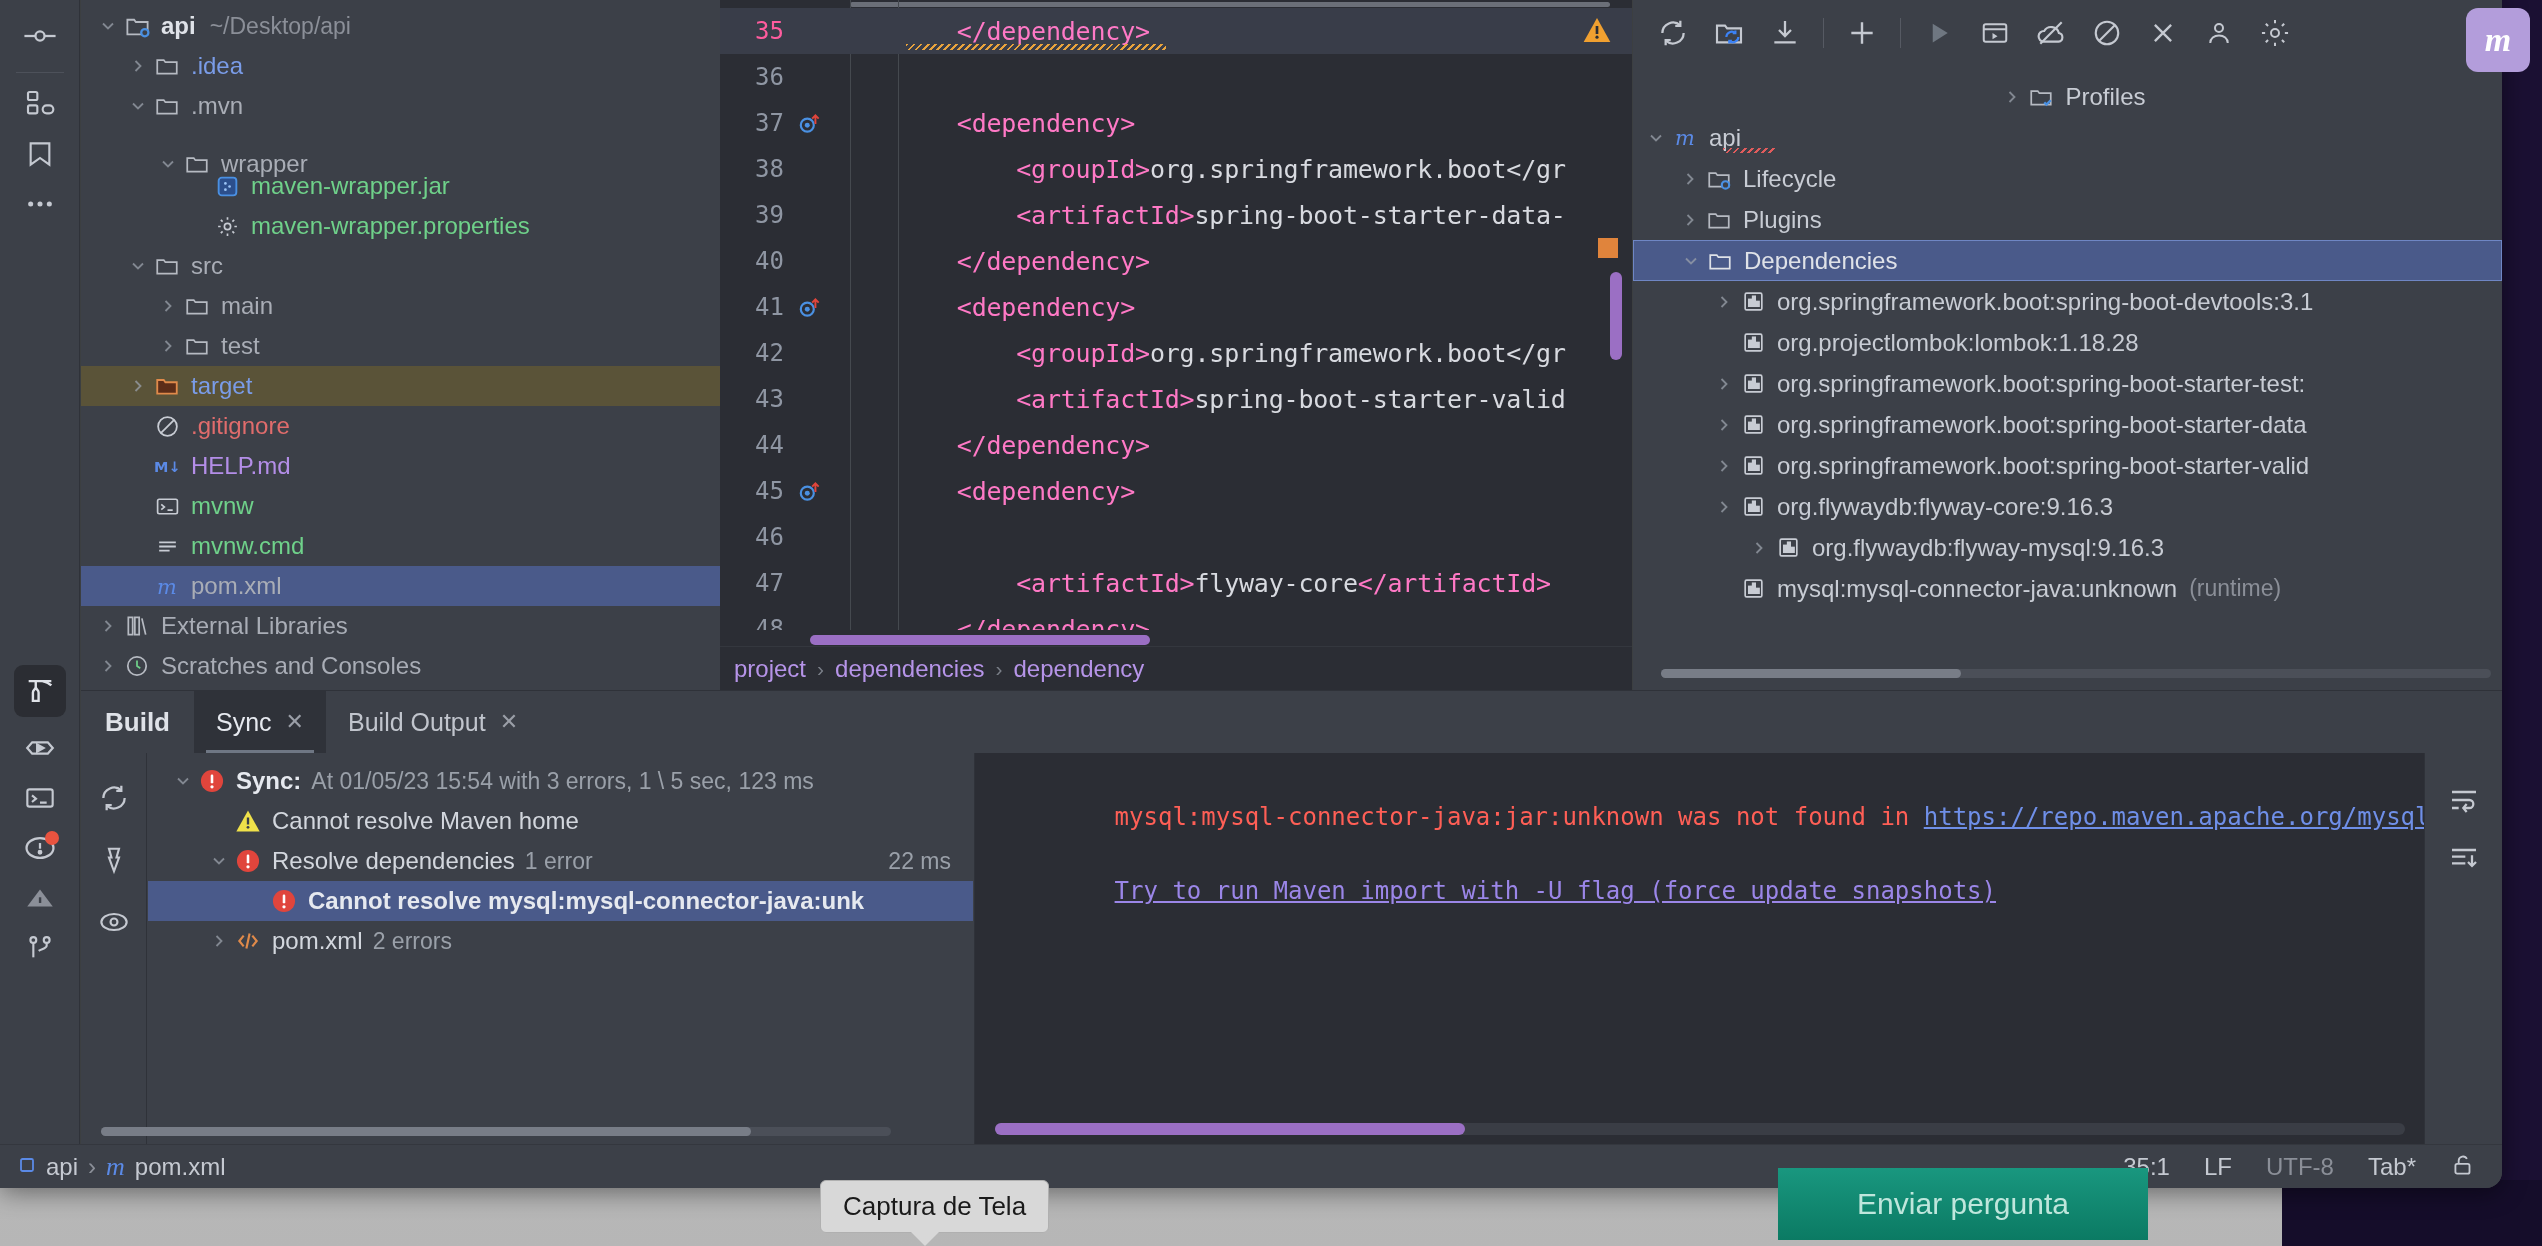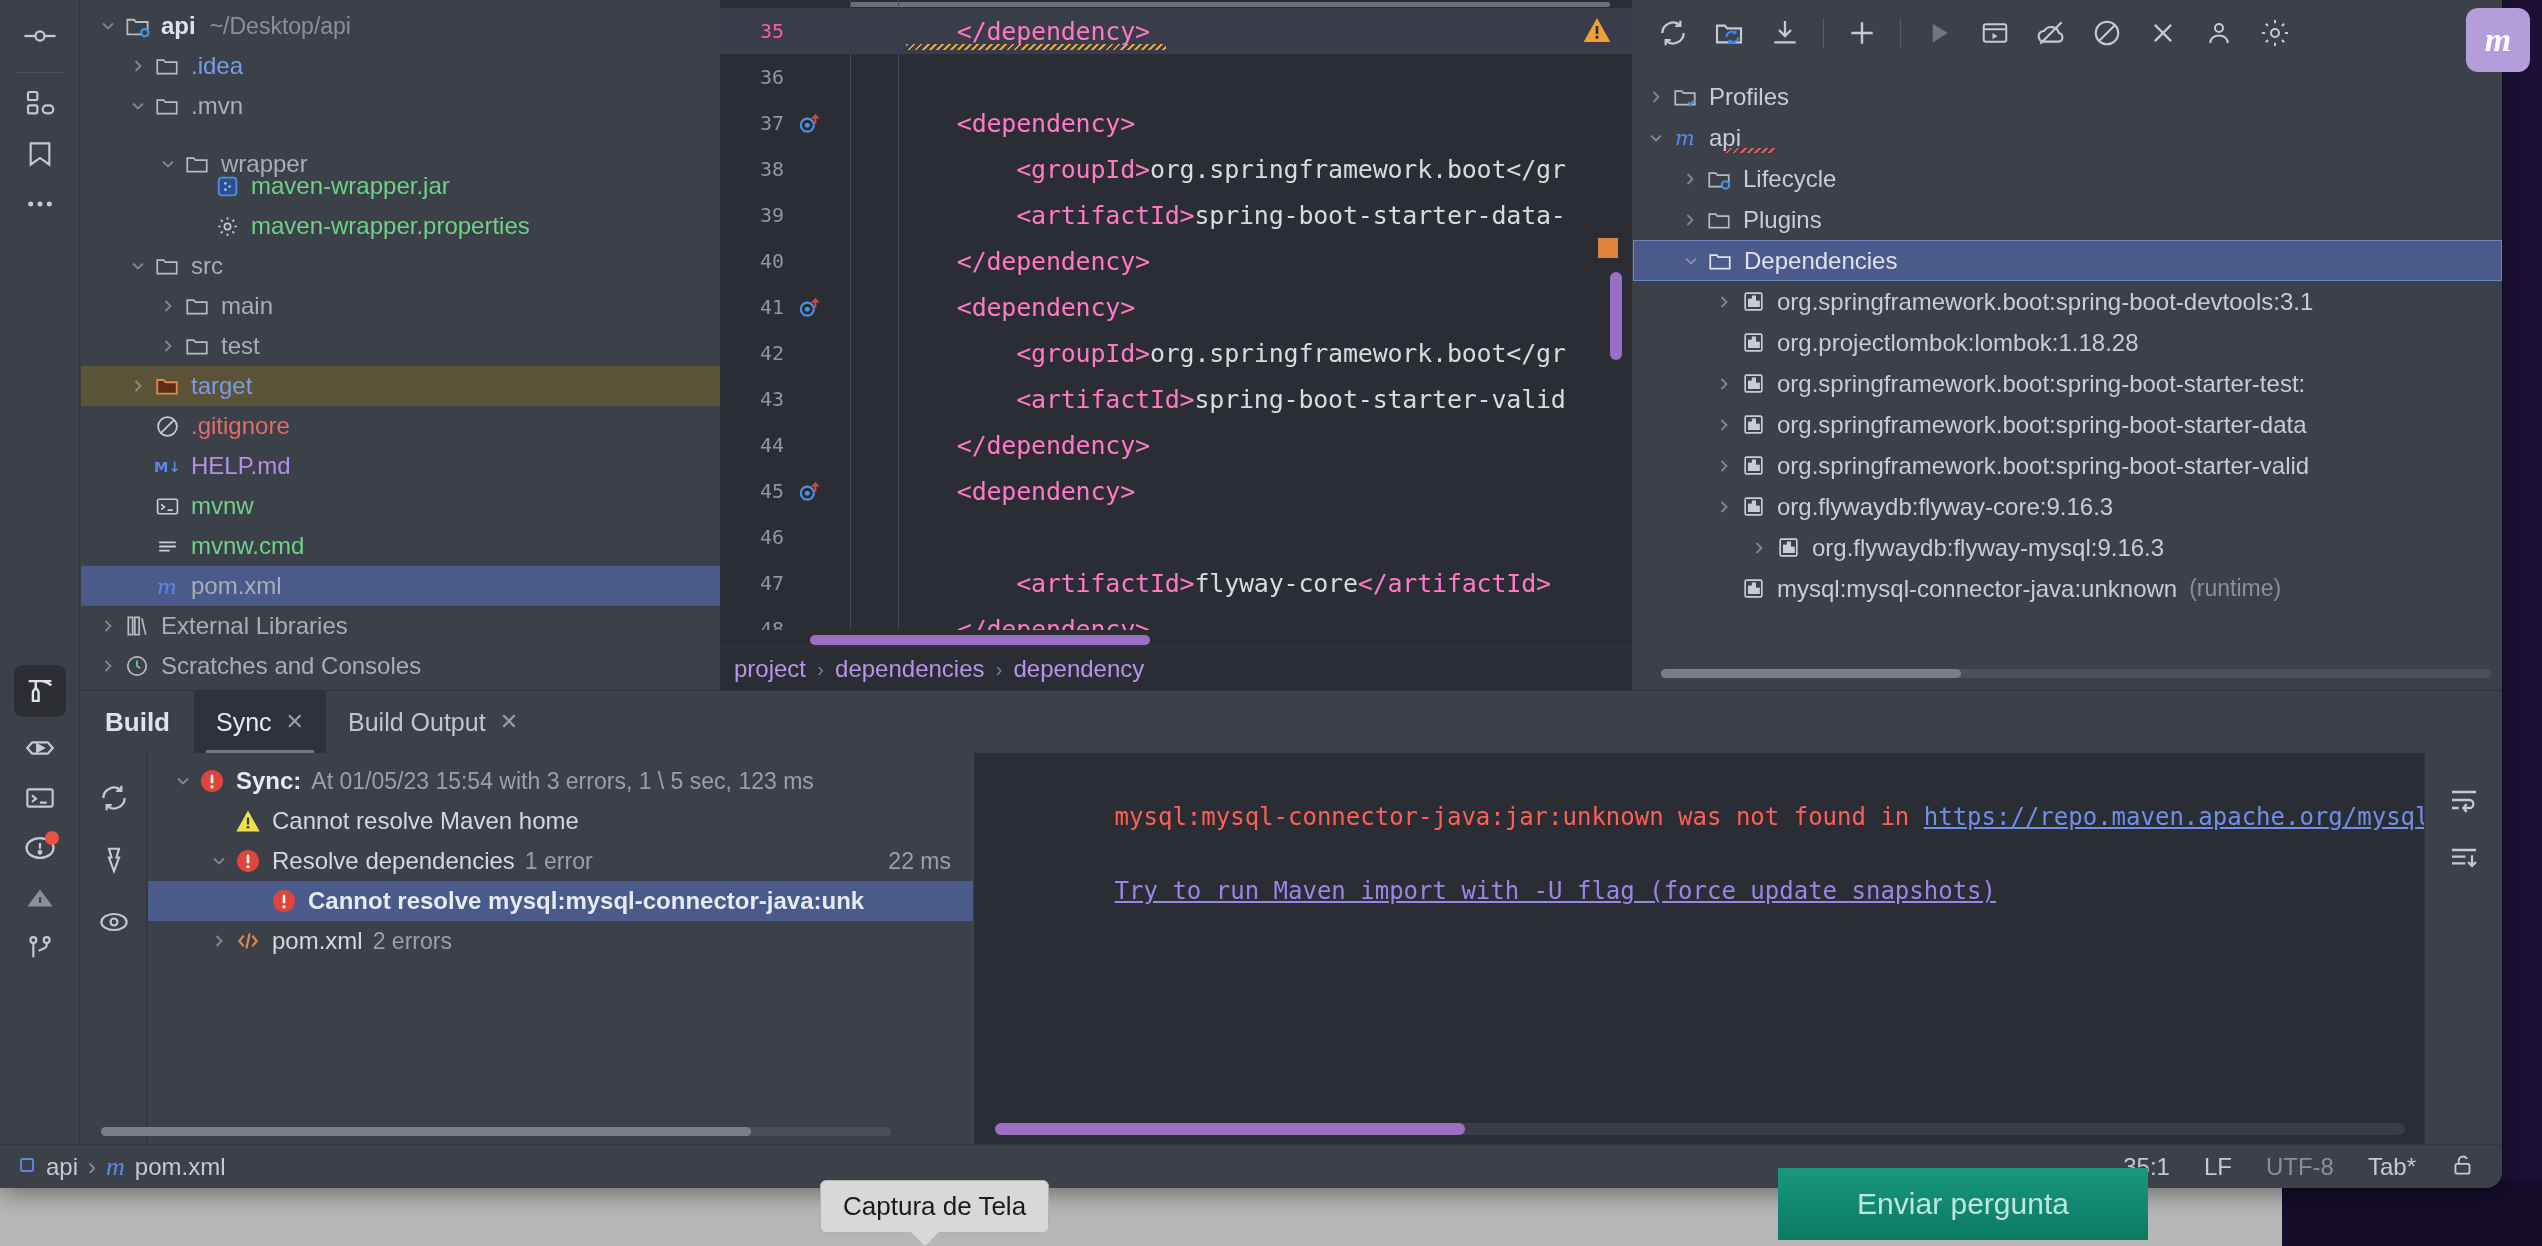--- a/index.html
+++ b/index.html
@@ -103,7 +103,7 @@
   .code-line.current { background: #393d49; }
   .gutter-num {
     width: 72px; text-align: right; padding-right: 8px;
-    font-family: "DejaVu Sans Mono", monospace; font-size: 20px; color:#8f96a3;
+    font-family: "DejaVu Sans Mono", monospace; font-size: 24px; color:#8f96a3;
     flex: 0 0 72px;
   }
   .gutter-num.cur { color:#ff5c9e; }

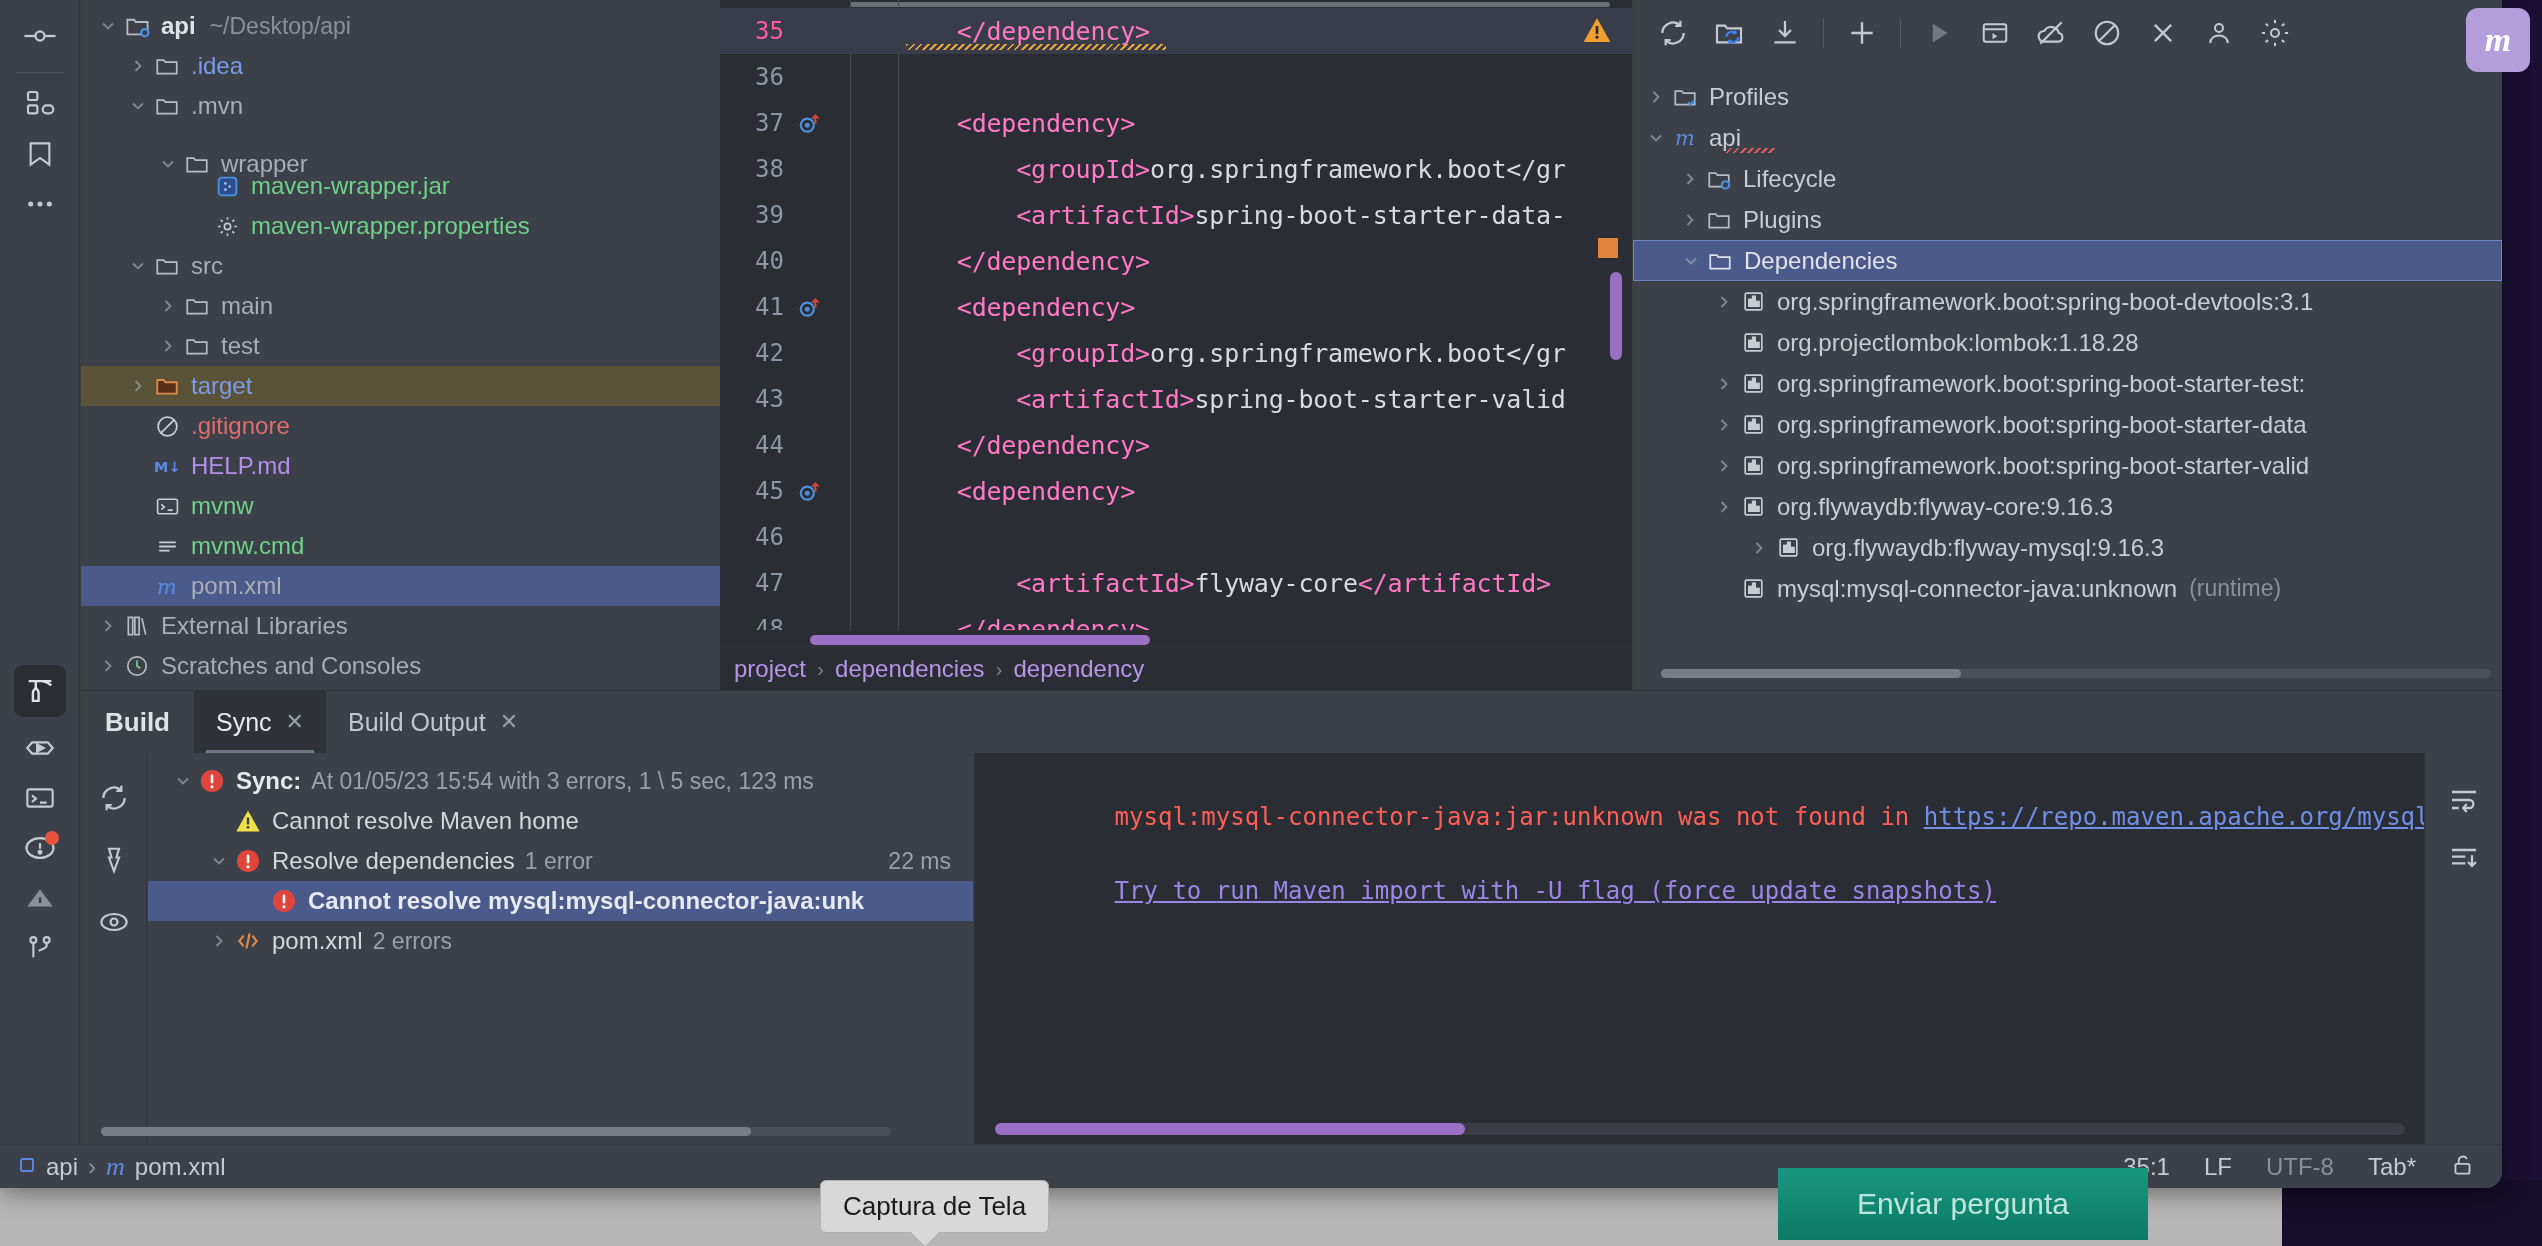--- a/index.html
+++ b/index.html
@@ -766,7 +766,7 @@
       </div>
     </div>
     <div id="maven-rows">
-        <div class="mvn-row" style="top: 76px;">
+        <div class="mvn-row" style="top: 76px; justify-content: center;">
           <span style="flex: 0 0 10px;"></span>
           <span class="tw-arrow">
             <svg width="20" height="20" viewBox="0 0 24 24" fill="none" stroke="#9aa0aa" stroke-width="2.2">

